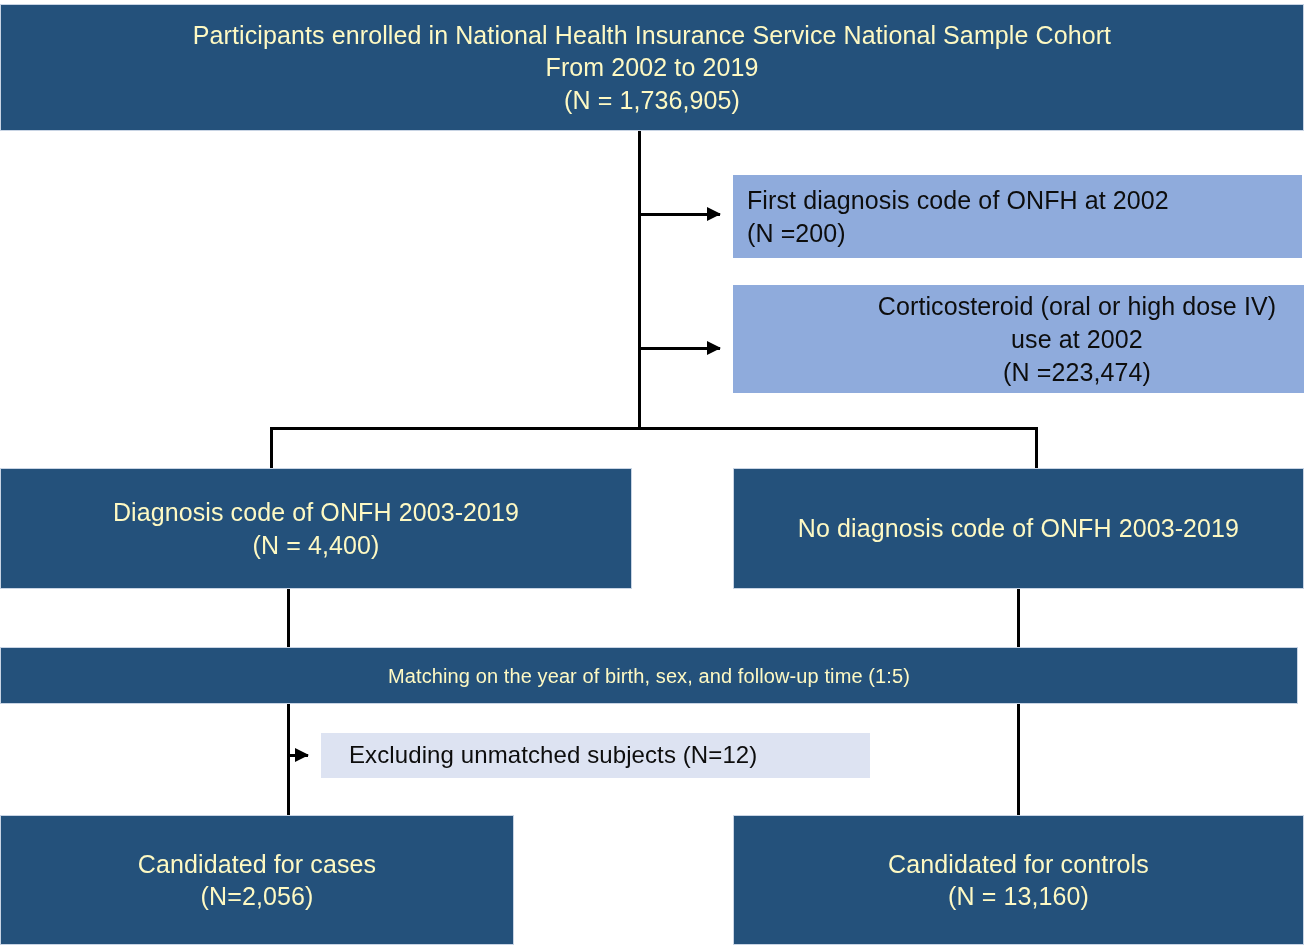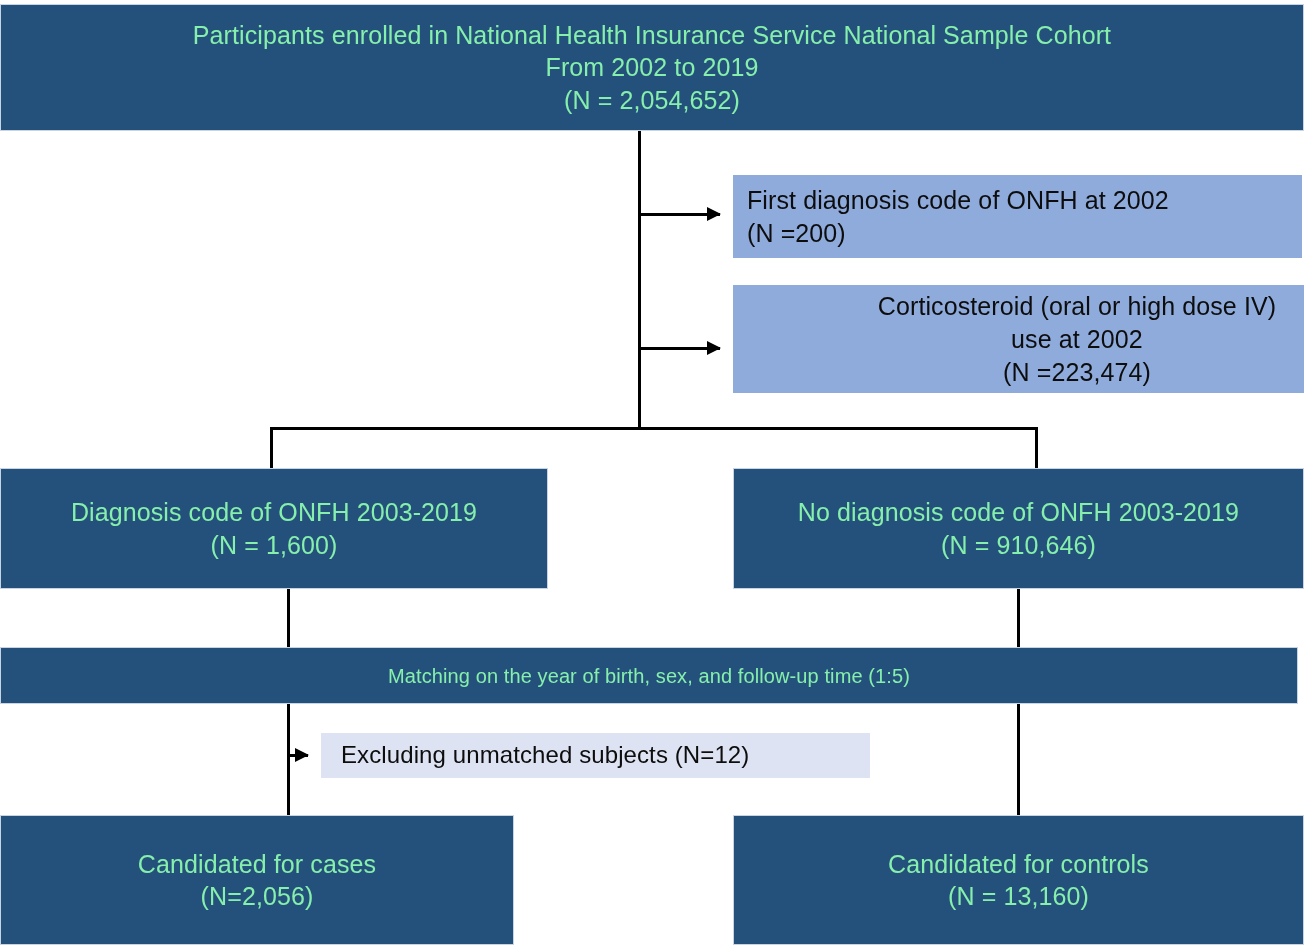--- a/index.html
+++ b/index.html
@@ -34,7 +34,7 @@
 
   .box-dark {
     background: #24517b;
-    color: #86efac;
+    color: #fef9c3;
     text-align: center;
     align-items: center;
     border: 1px solid #c8d4e4;

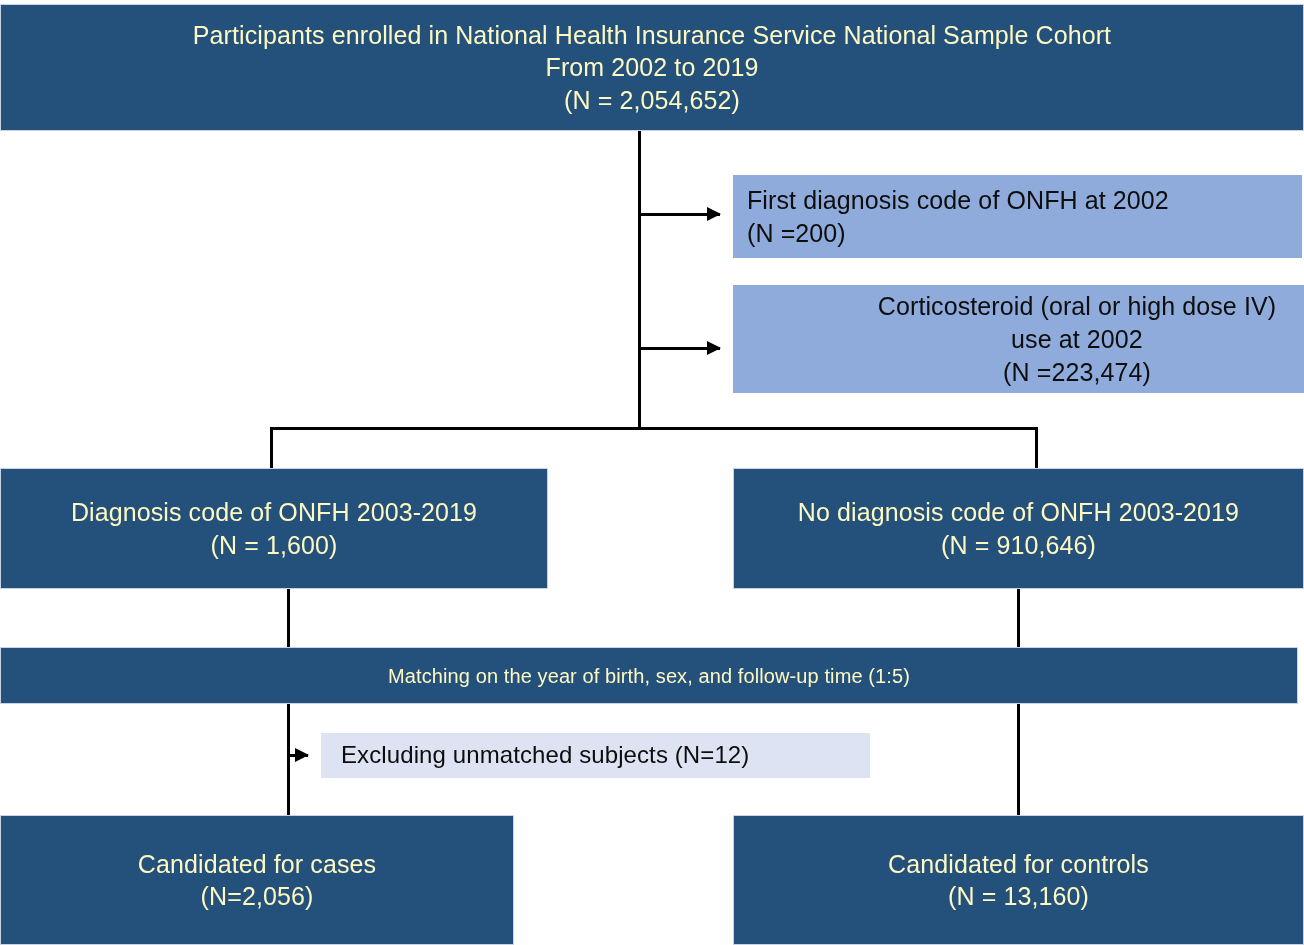--- a/index.html
+++ b/index.html
@@ -128,7 +128,7 @@
   <div class="box box-dark" id="box-top">
     <span class="line">Participants enrolled in National Health Insurance Service National Sample Cohort</span>
     <span class="line">From 2002 to 2019</span>
-    <span class="line">(N = 2,054,652)</span>
+    <span class="line">(N = 1,736,905)</span>
   </div>
 
   <div class="vline" id="trunk-main"></div>

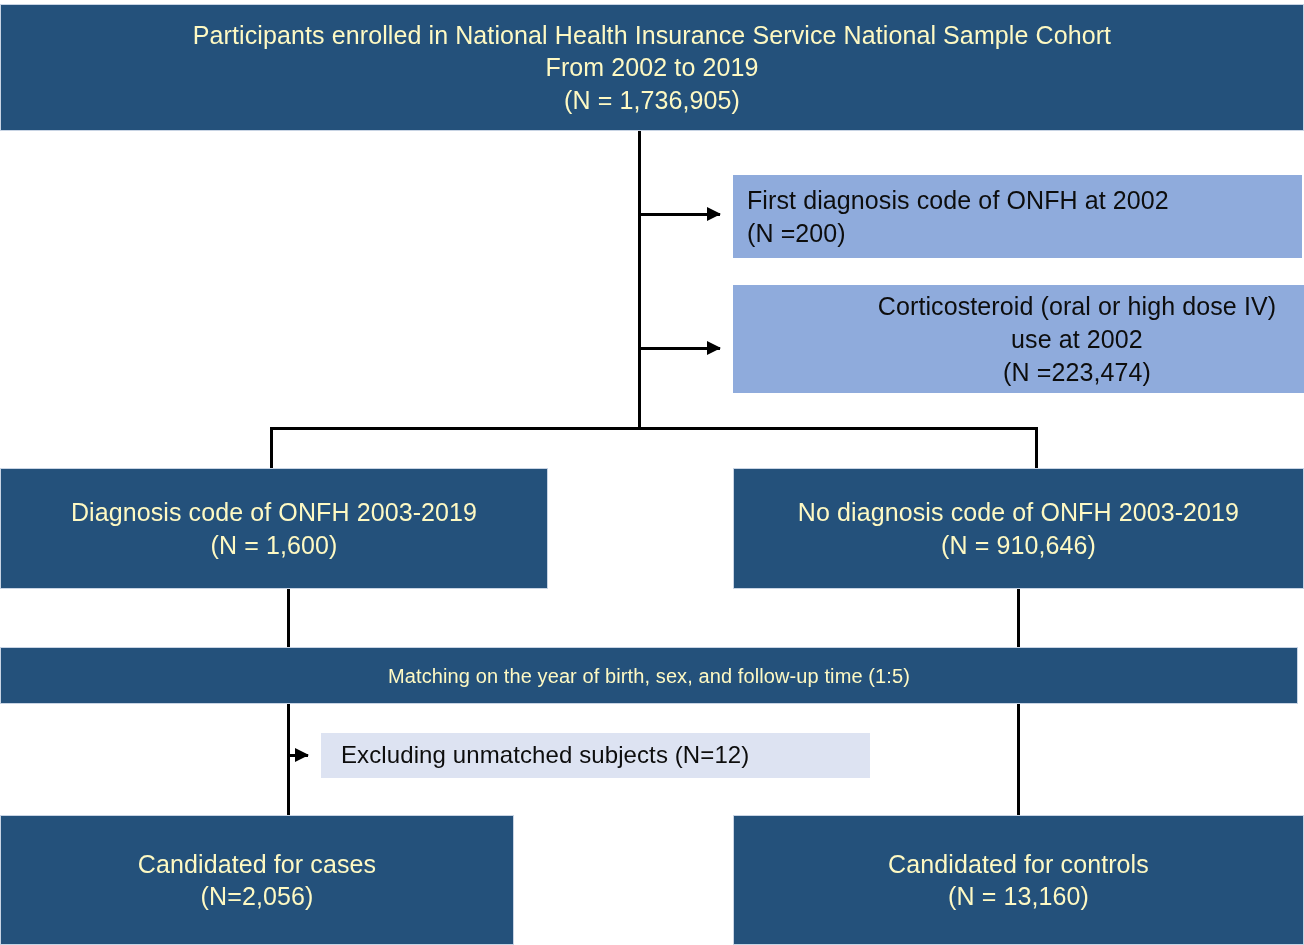--- a/index.html
+++ b/index.html
@@ -67,7 +67,7 @@
   #box-top      { left: 0px;    top: 4px;   width: 1304px; height: 127px; }
   #box-excl1    { left: 733px;  top: 175px; width: 569px;  height: 83px; }
   #box-excl2    { left: 733px;  top: 285px; width: 674px;  height: 108px; align-items: center; }
-  #box-cases    { left: 0px;    top: 468px; width: 548px;  height: 121px; }
+  #box-cases    { left: 0px;    top: 468px; width: 632px;  height: 121px; }
   #box-controls { left: 733px;  top: 468px; width: 571px;  height: 121px; }
   #box-matching { left: 0px;    top: 647px; width: 1298px; height: 57px;
                   font-size: 20px; }

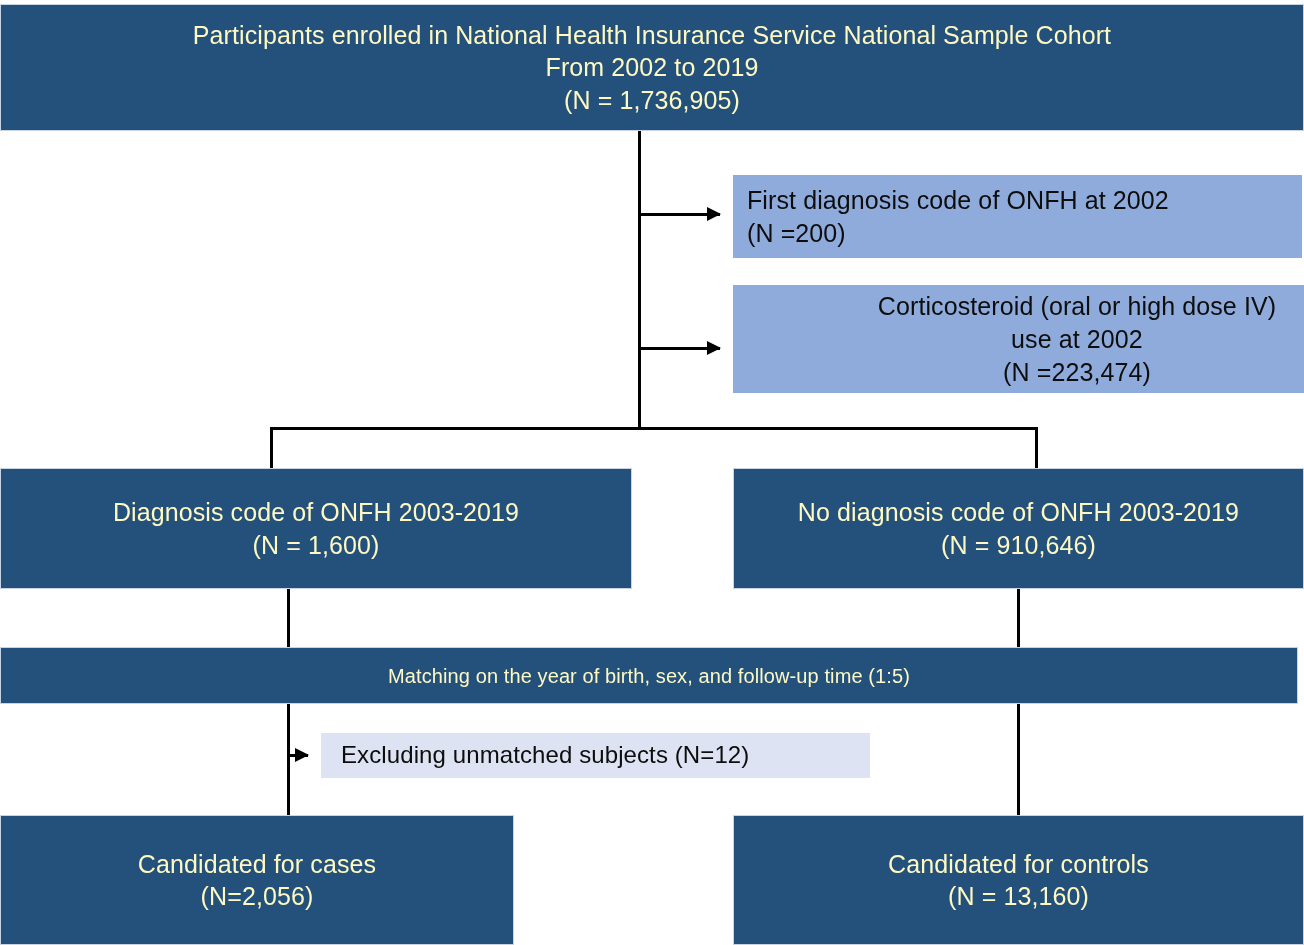--- a/index.html
+++ b/index.html
@@ -152,7 +152,7 @@
 
   <div class="box box-dark" id="box-cases">
     <span class="line">Diagnosis code of ONFH 2003-2019</span>
-    <span class="line">(N = 1,600)</span>
+    <span class="line">(N = 4,400)</span>
   </div>
 
   <div class="box box-dark" id="box-controls">

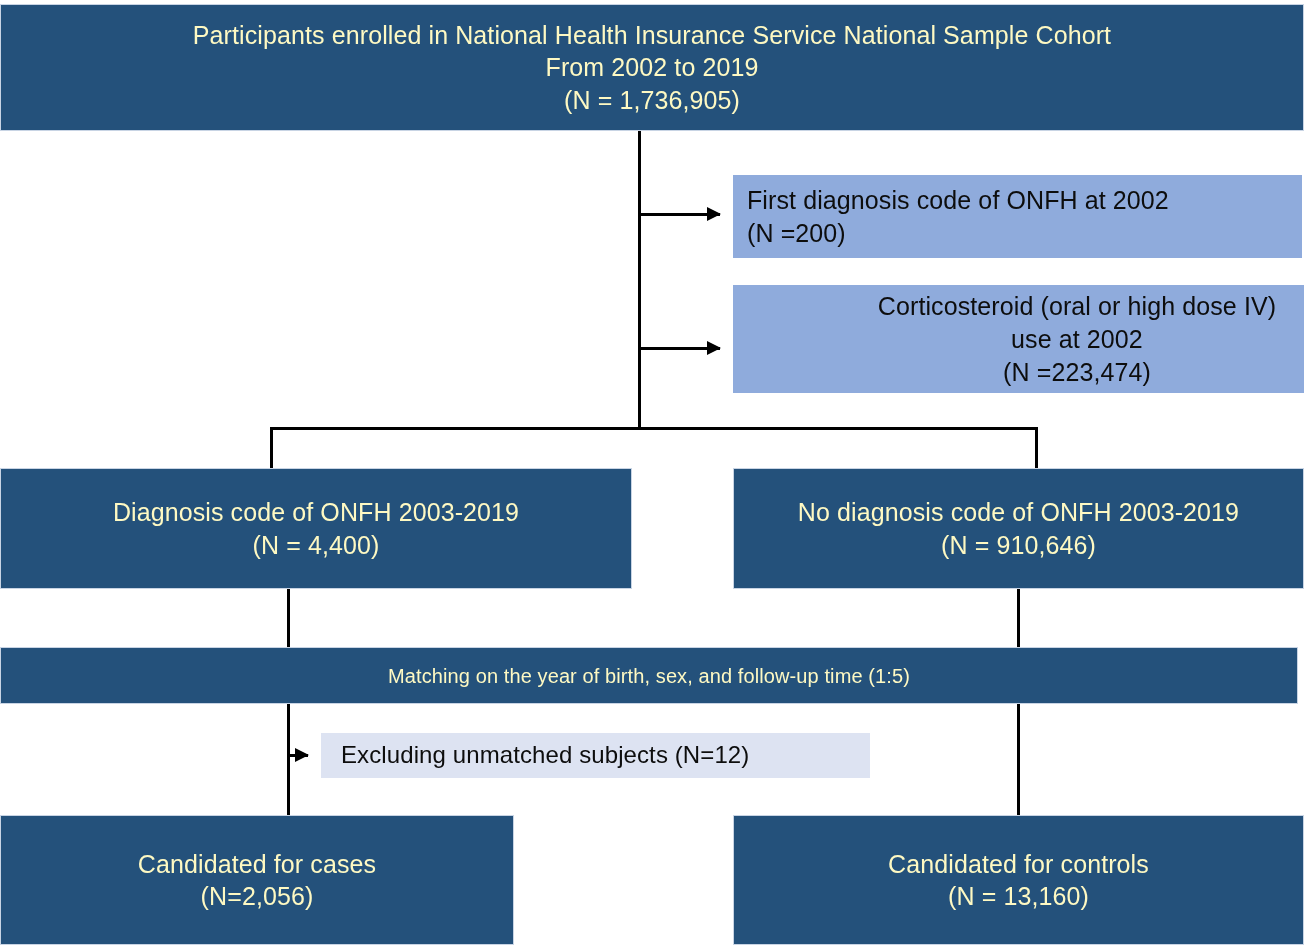--- a/index.html
+++ b/index.html
@@ -157,7 +157,6 @@
 
   <div class="box box-dark" id="box-controls">
     <span class="line">No diagnosis code of ONFH 2003-2019</span>
-    <span class="line">(N = 910,646)</span>
   </div>
 
   <div class="vline" id="col-left-1"></div>

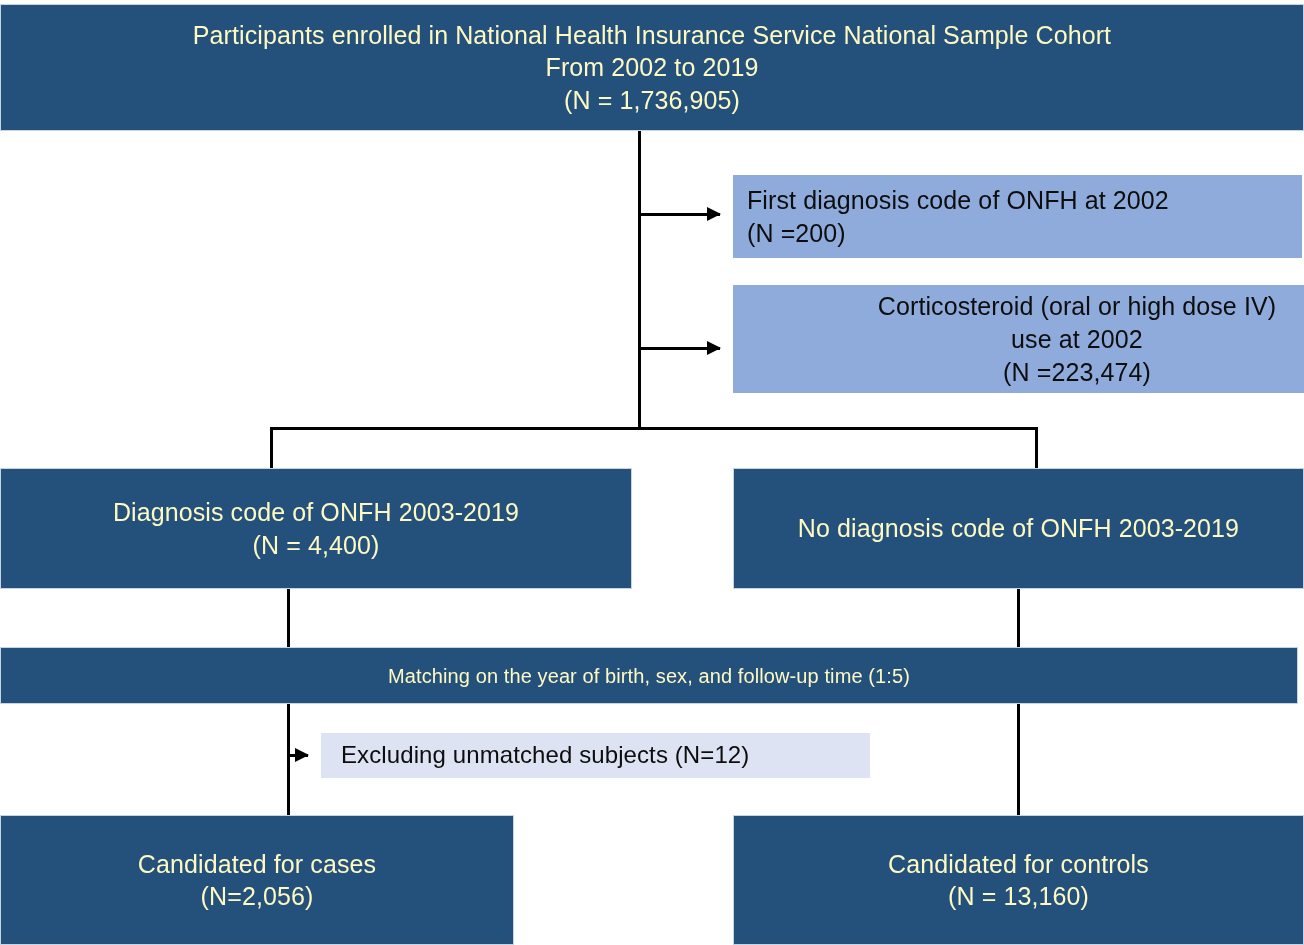--- a/index.html
+++ b/index.html
@@ -59,7 +59,7 @@
     align-items: flex-start;
     font-size: 24px;
     line-height: 1.2;
-    padding-left: 20px;
+    padding-left: 28px;
     letter-spacing: 0.1px;
   }
 

